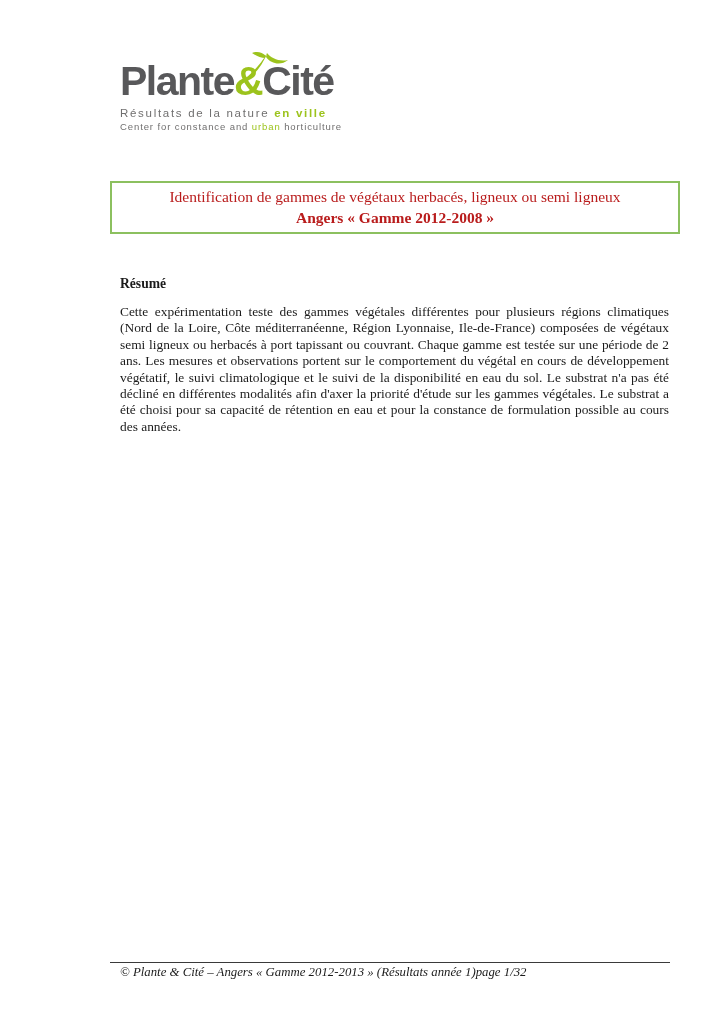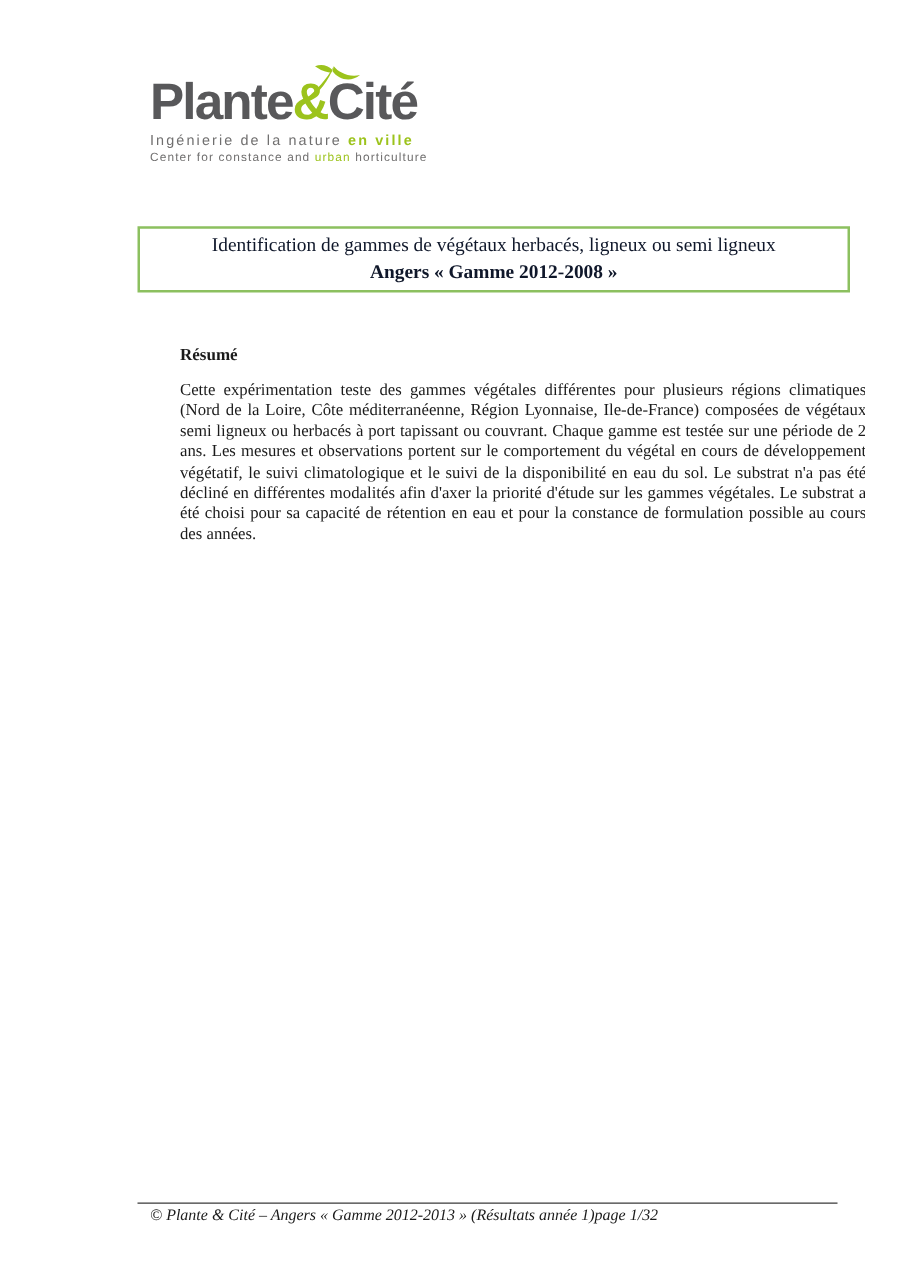--- a/index.html
+++ b/index.html
@@ -132,7 +132,7 @@
         </svg>
       </span>
     </div>
-    <div class="tag-fr"><span>Ingénierie de la nature </span><span class="hl">en ville</span></div>
+    <div class="tag-fr"><span>Résultats de la nature </span><span class="hl">en ville</span></div>
     <div class="tag-en"><span>Center for constance and </span><span class="hl">urban</span><span> horticulture</span></div>
   </header>
 

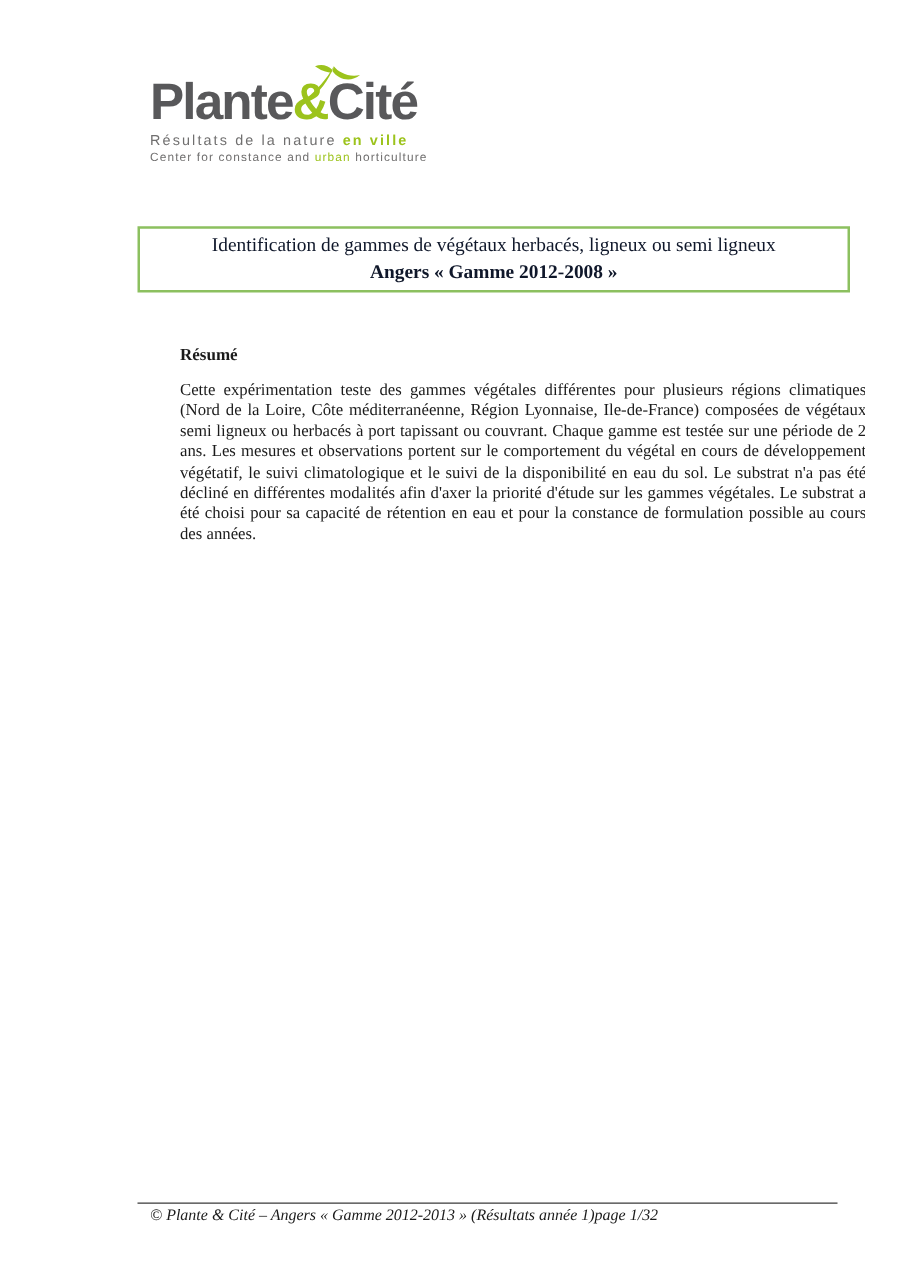--- a/index.html
+++ b/index.html
@@ -66,7 +66,7 @@
     top: 181px;
     width: 570px;
     border: 2px solid #8cc05f;
-    color: #0f172a;
+    color: #b91c1c;
     text-align: center;
     font-size: 15.5px;
     line-height: 21px;

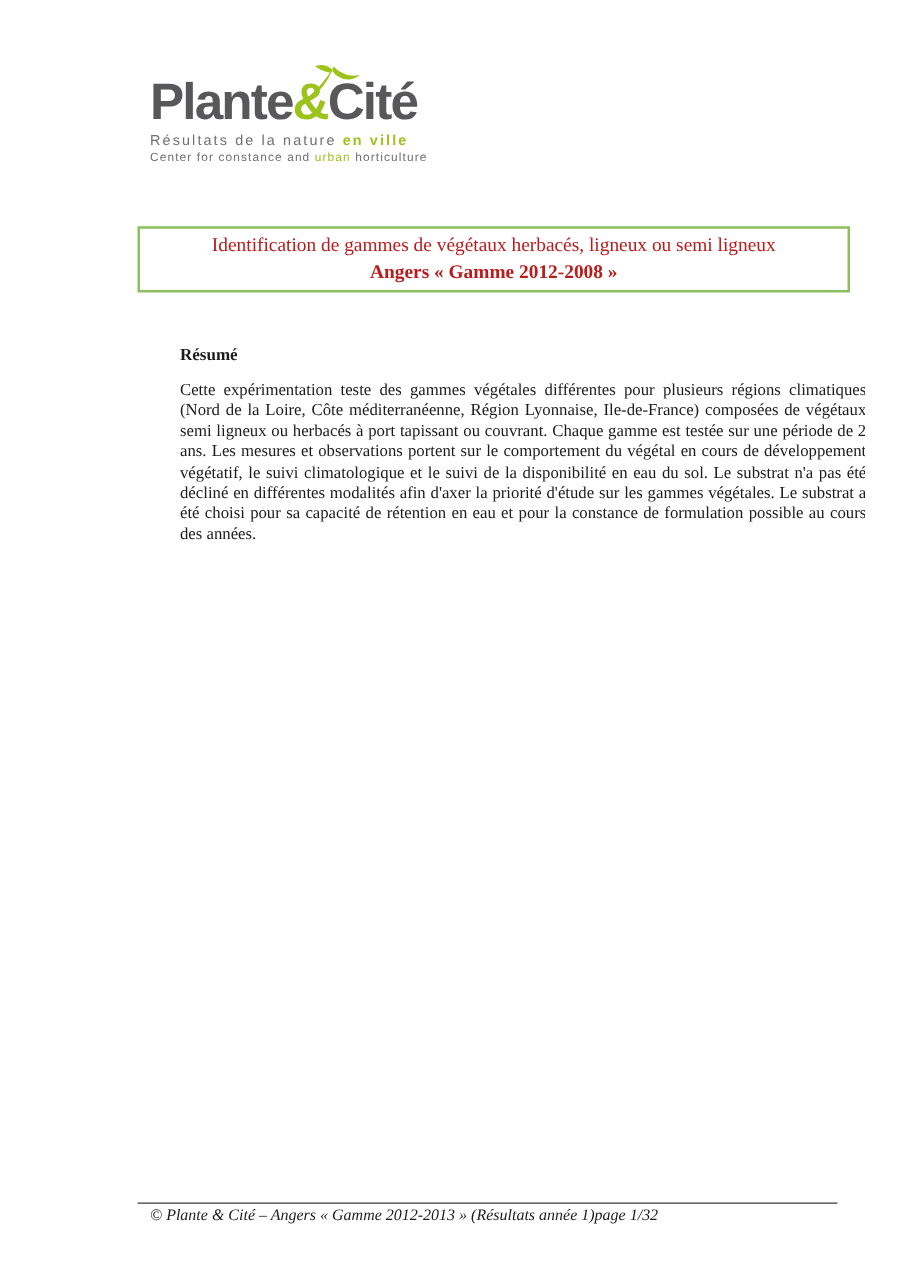--- a/index.html
+++ b/index.html
@@ -80,7 +80,6 @@
     left: 88px;
     top: 276px;
     width: 549px;
-    margin-left: 24px;
   }
   .abstract h2 {
     font-size: 13.6px;

